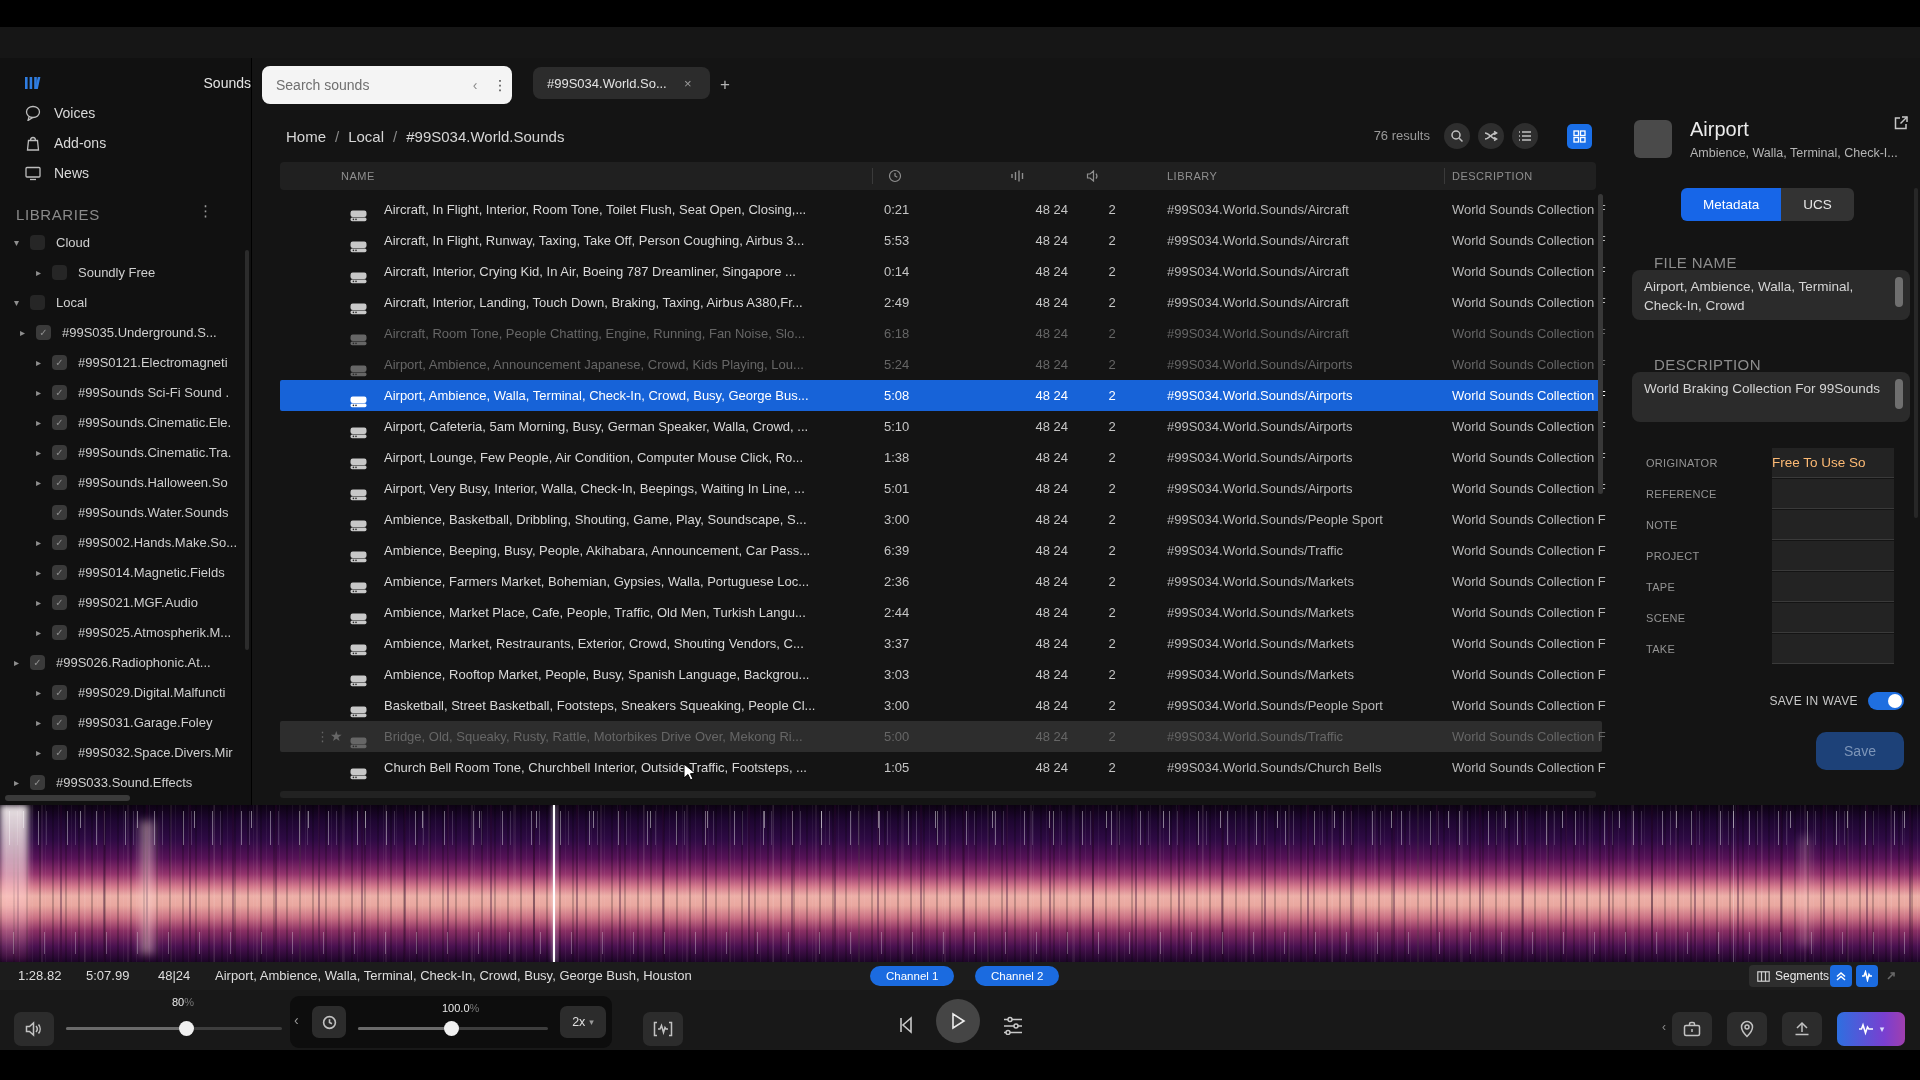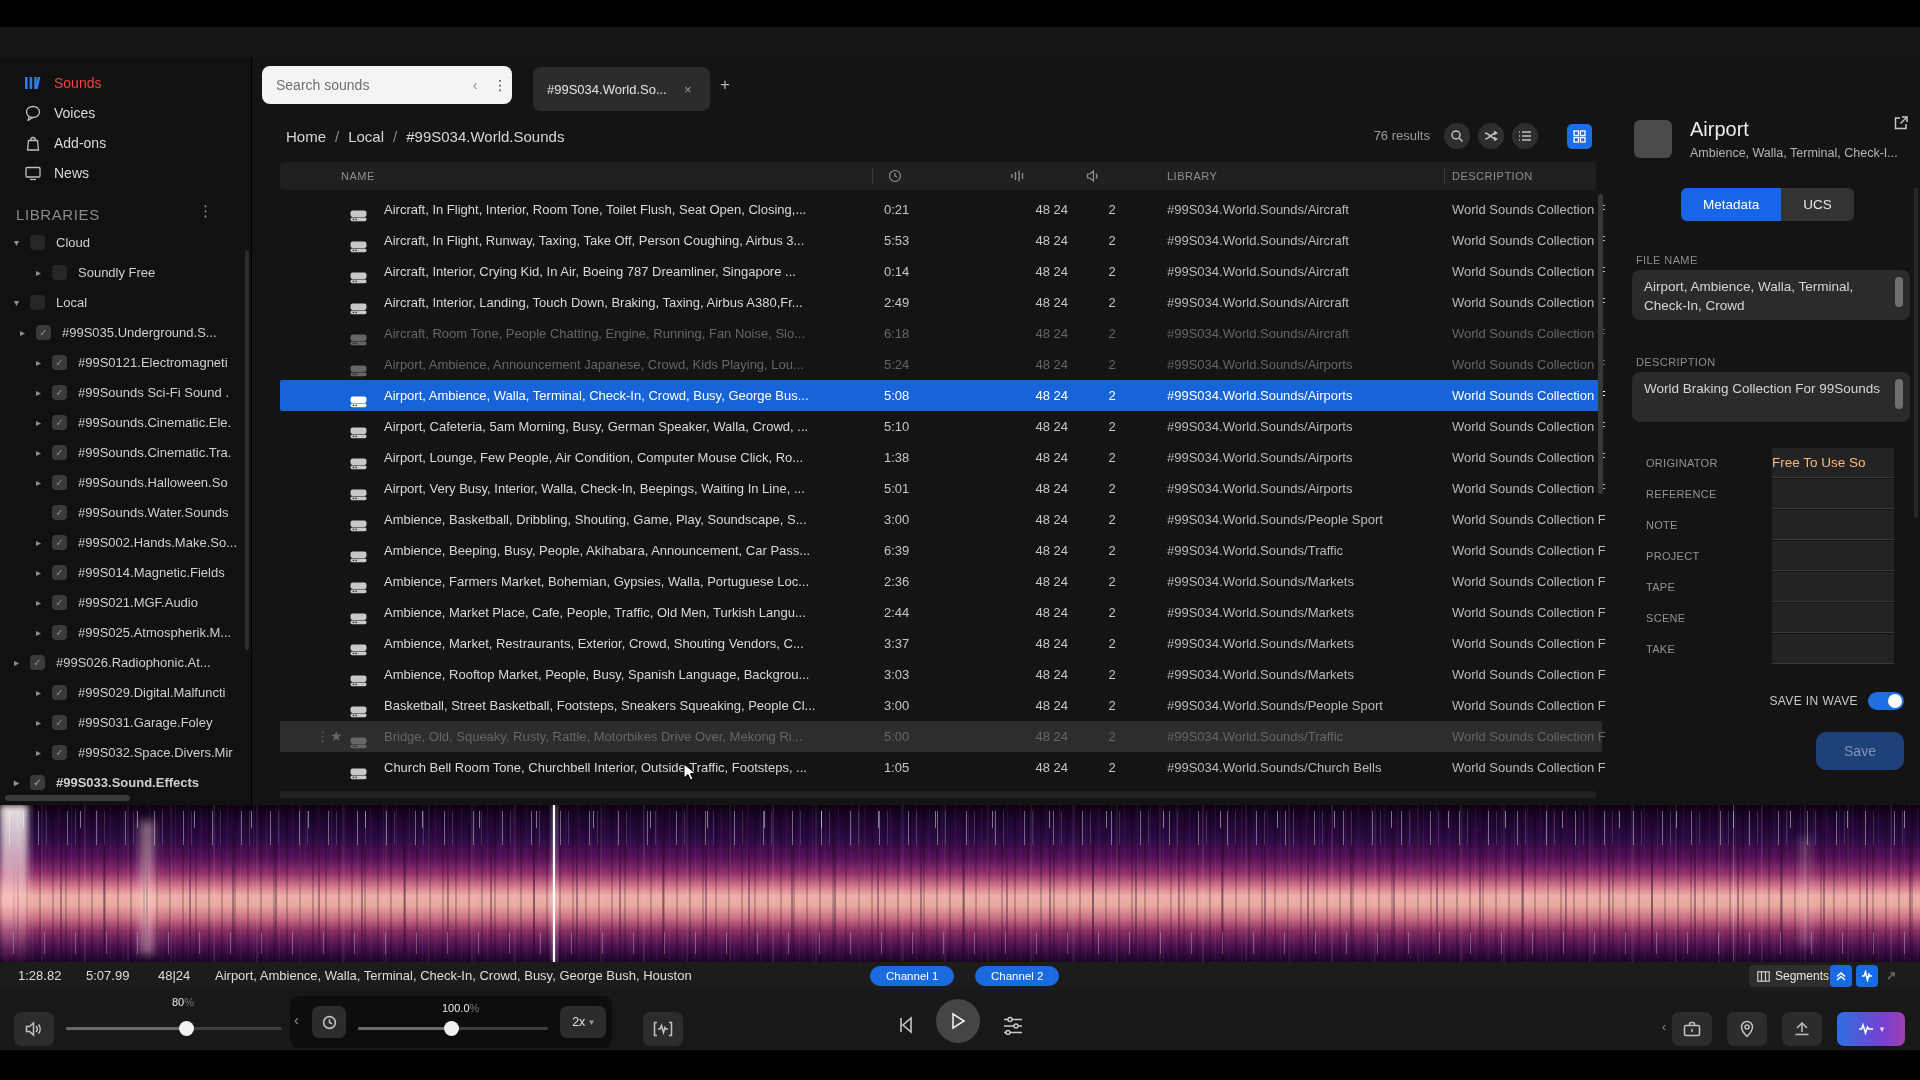--- a/index.html
+++ b/index.html
@@ -18,7 +18,7 @@
   .sidebar { position:absolute; left:0; top:0; width:252px; height:747px; background:#111111; border-right:1px solid #000; }
   .nav { position:absolute; left:0; top:10px; width:100%; }
   .nav-item { height:30px; display:flex; align-items:center; gap:12px; padding-left:24px; color:#d9d9d9; font-size:14px; }
-  .nav-item.active { color:#ef4444; }
+  .nav-item.active { color:#e5e5e5;justify-content:space-between; }
   .libraries-head { position:absolute; left:0; top:144px; width:100%; height:24px; display:flex; align-items:center; }
   .libraries-head .lbl { color:#8a8a8a; font-size:15px; letter-spacing:.6px; padding-left:16px; }
   .libraries-head .kebab { position:absolute; right:38px; top:0; color:#9a9a9a; font-size:15px; }

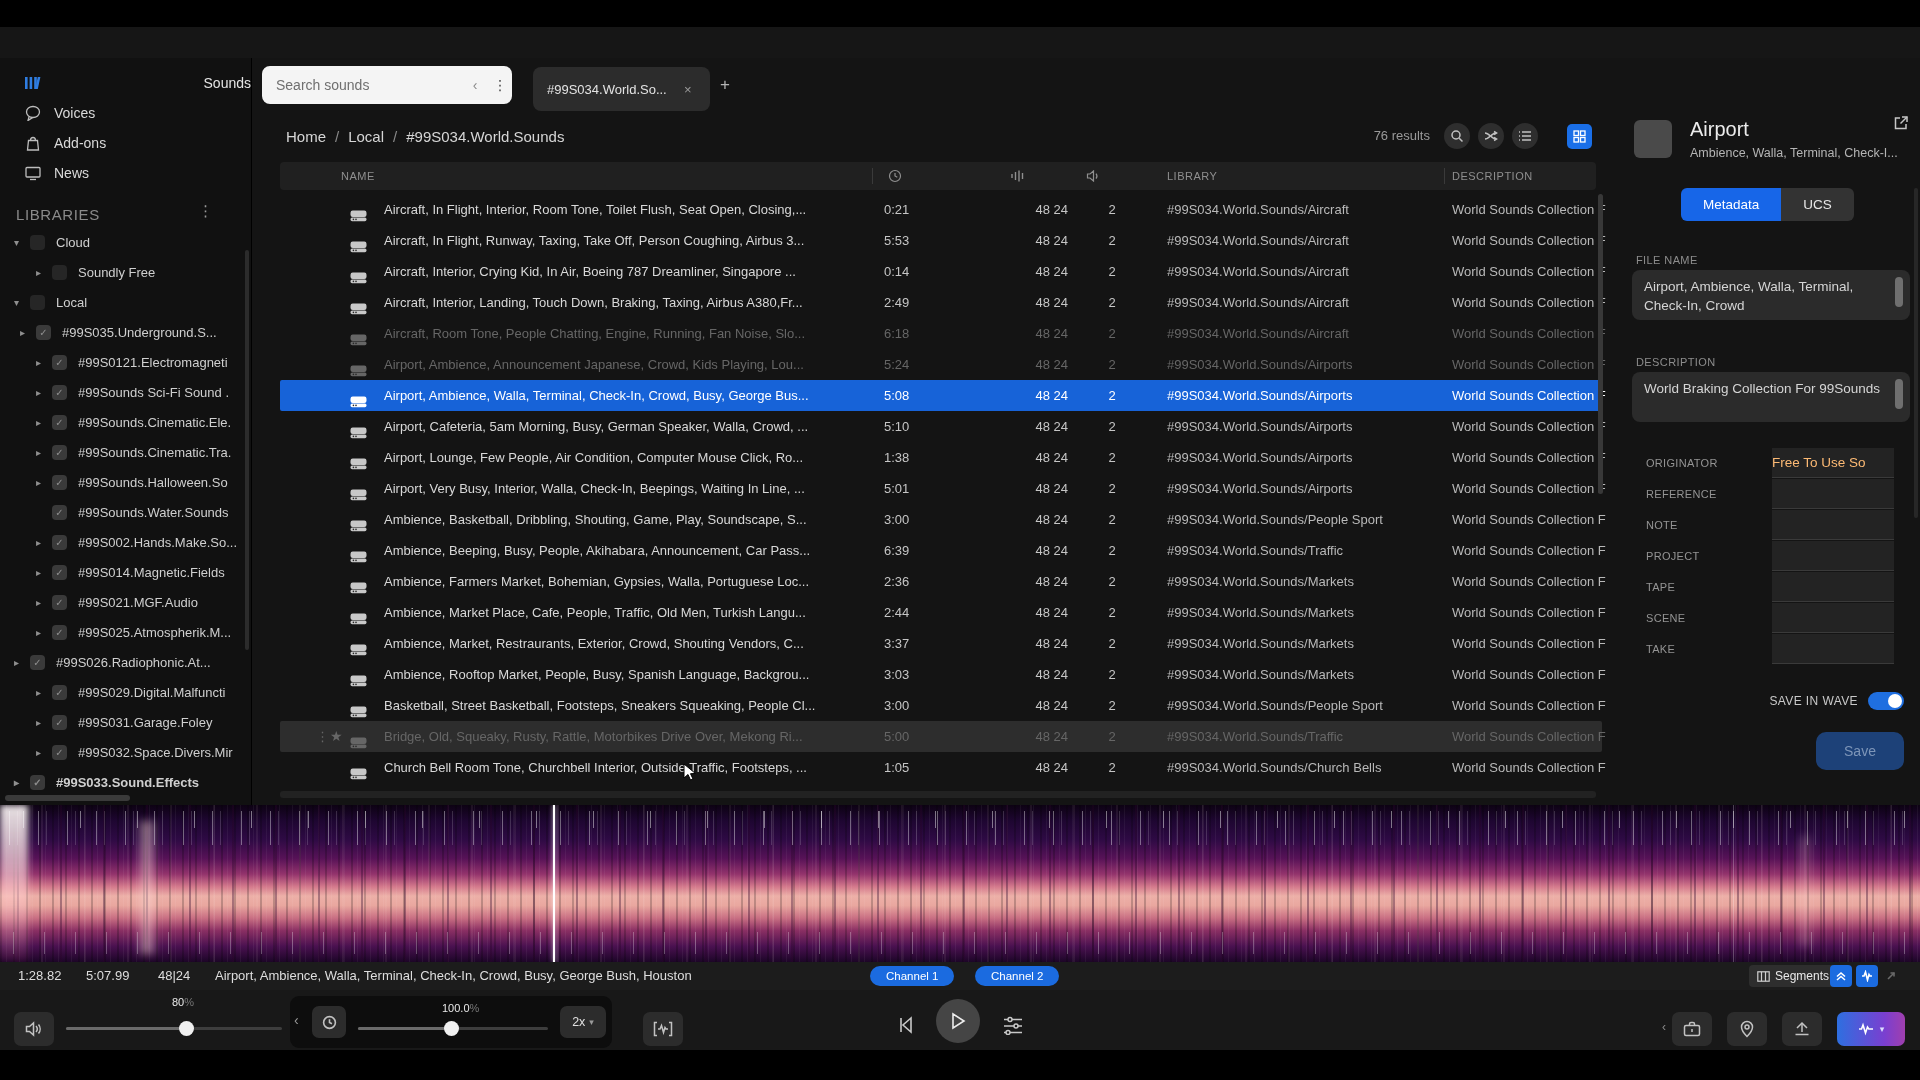--- a/index.html
+++ b/index.html
@@ -41,7 +41,7 @@
   .searchbox .chev { color:#8a8a8a; font-size:14px; width:26px; text-align:center; }
   .chev::before { content:"\2039"; }
   .searchbox .kebab { color:#444; width:24px; text-align:center; font-size:14px; }
-  .tab { position:absolute; left:281px; top:9px; width:177px; height:44px; background:#2c2c2c; border-radius:8px; display:flex; align-items:center; color:#e3e3e3; font-size:13px; }
+  .tab { position:absolute; left:281px; top:9px; width:177px; height:32px; background:#2c2c2c; border-radius:8px; display:flex; align-items:center; color:#e3e3e3; font-size:13px; }
   .tab .t { padding-left:14px; flex:1; white-space:nowrap; overflow:hidden; }
   .tab .x { width:26px; color:#9a9a9a; font-size:13px; }
   .x::before { content:"\00D7"; }

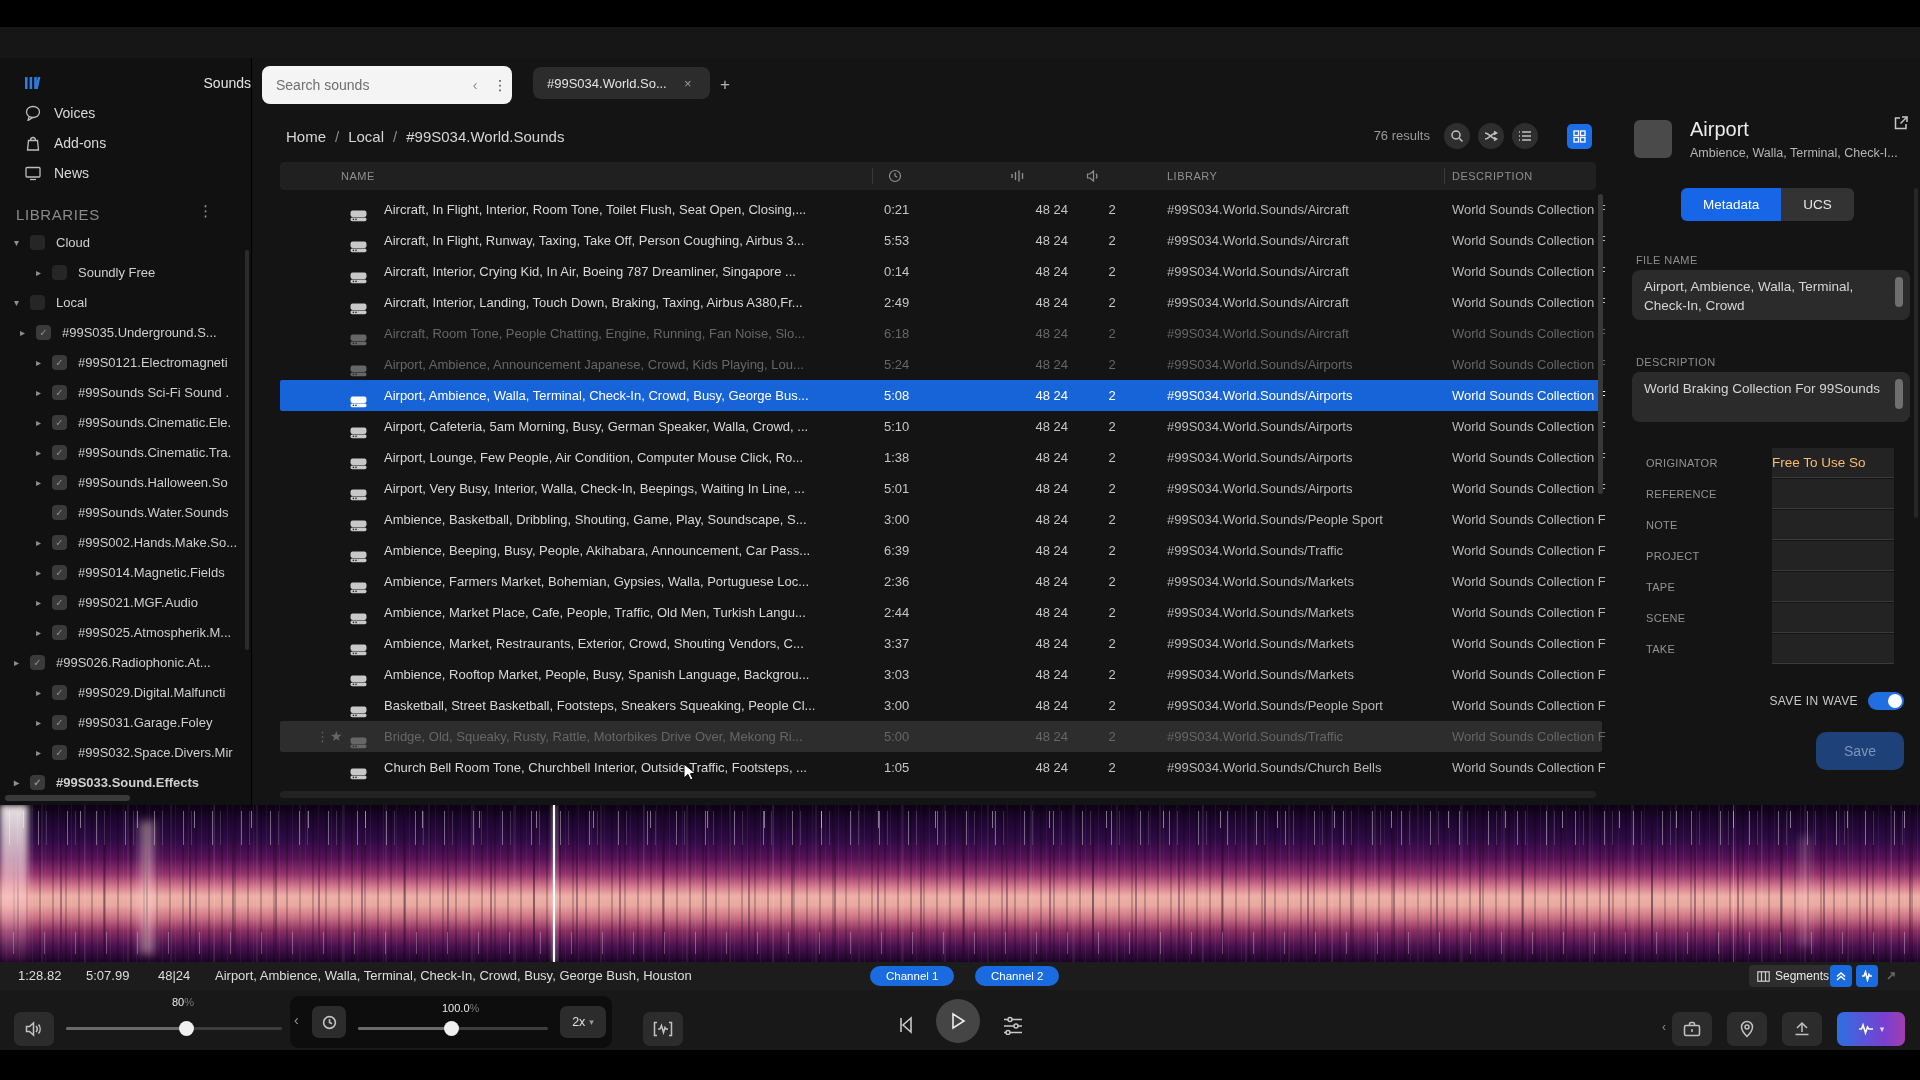--- a/index.html
+++ b/index.html
@@ -99,7 +99,7 @@
   .ptabs { position:absolute; left:51px; top:130px; height:33px; display:flex; border-radius:6px; overflow:hidden; }
   .ptab { padding:0 22px; line-height:33px; font-size:13.5px; color:#e8e8e8; background:#333333; }
   .ptab.active { background:#1766e8; color:#fff; }
-  .plabel { position:absolute; left:6px; color:#8d8d8d; font-size:11px; letter-spacing:.4px; }
+  .plabel { position:absolute; left:24px; color:#8d8d8d; font-size:15px; letter-spacing:.4px; }
   .pfield { position:absolute; left:2px; width:278px; height:50px; background:#2b2b2b; border-radius:8px; padding:7px 26px 0 12px; color:#d5d5d5; font-size:13.5px; line-height:19px; overflow:hidden; }
   .pfield .fscroll { position:absolute; right:7px; top:7px; width:8px; height:30px; border-radius:4px; background:#6f6f6f; }
   .meta { position:absolute; left:0; top:390px; width:290px; }

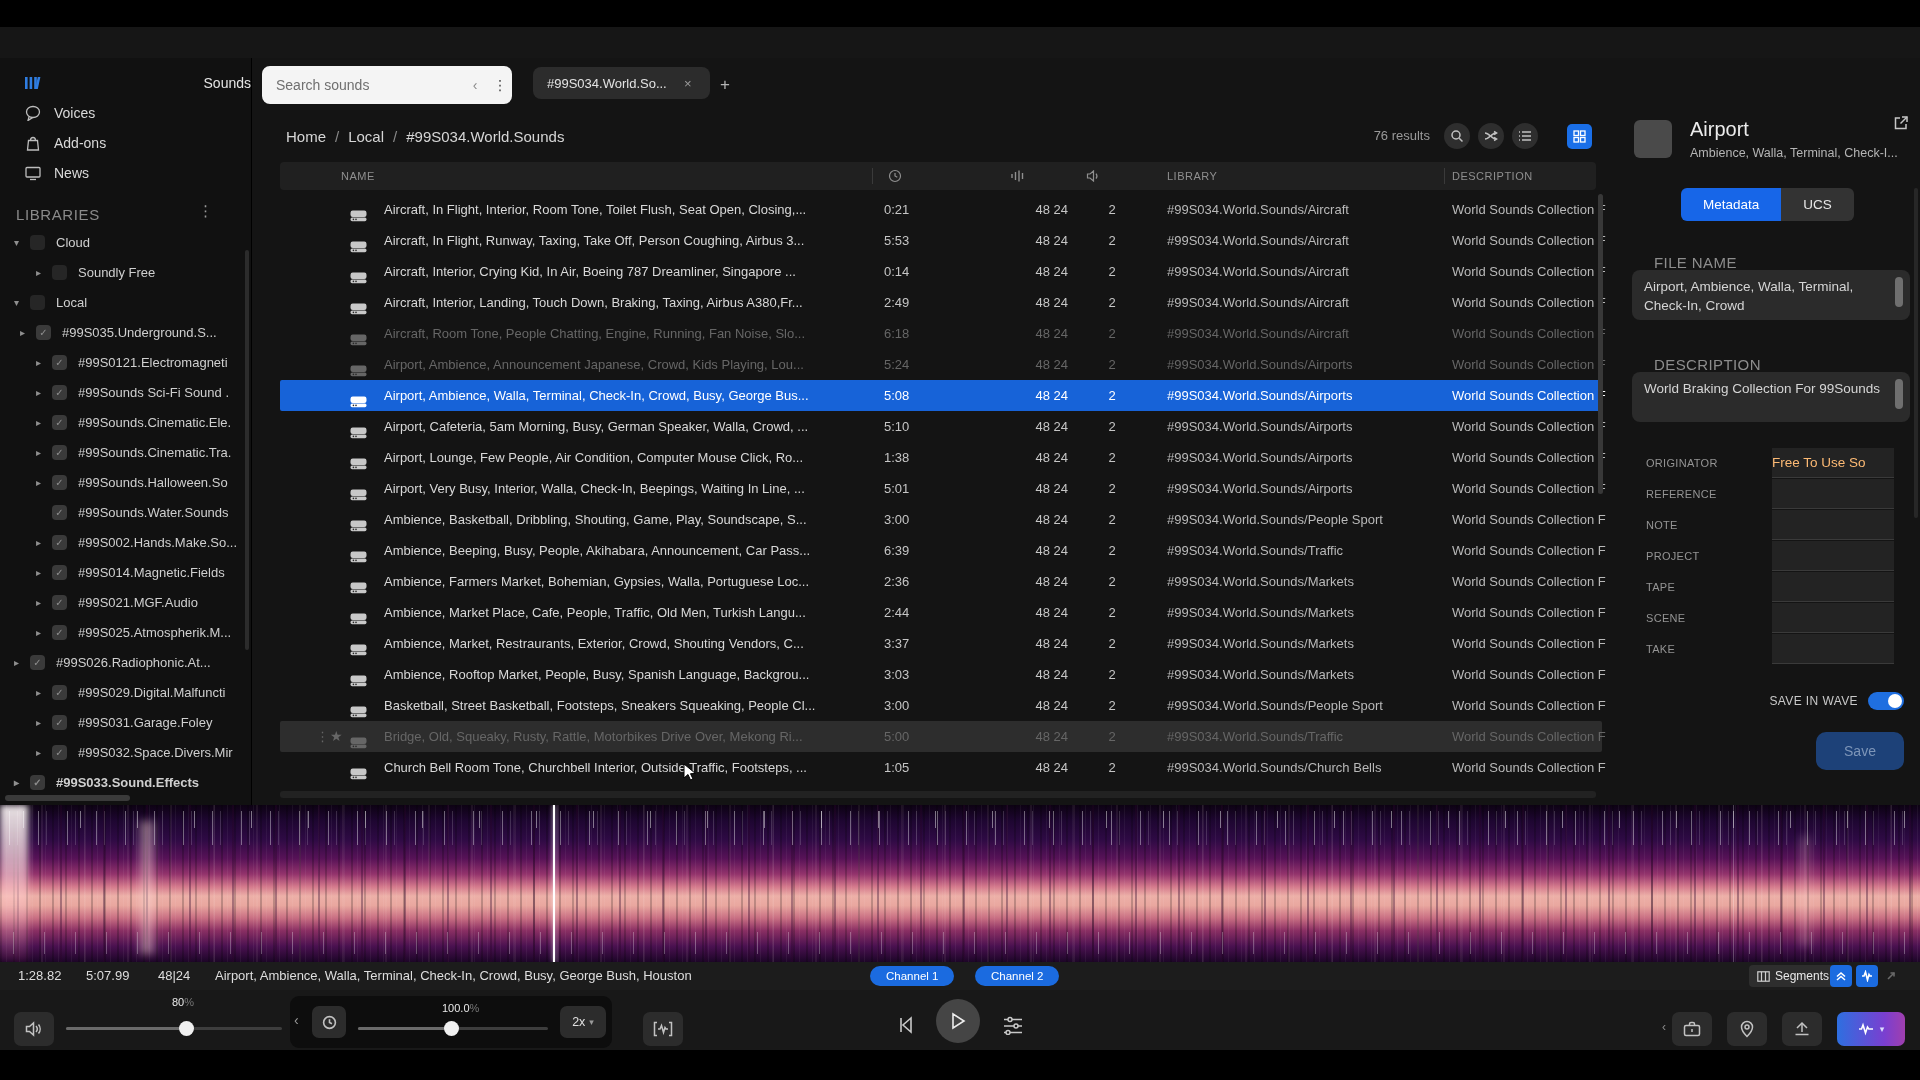--- a/index.html
+++ b/index.html
@@ -306,7 +306,7 @@
             <span class="cb checked"></span>
             <span class="tlabel">#99S032.Space.Divers.Mir</span>
           </div>
-          <div class="tree-item" style=" font-weight: bold;">
+          <div class="tree-item" style="">
             <span class="i-arrow right"></span>
             <span class="cb checked"></span>
             <span class="tlabel">#99S033.Sound.Effects</span>

